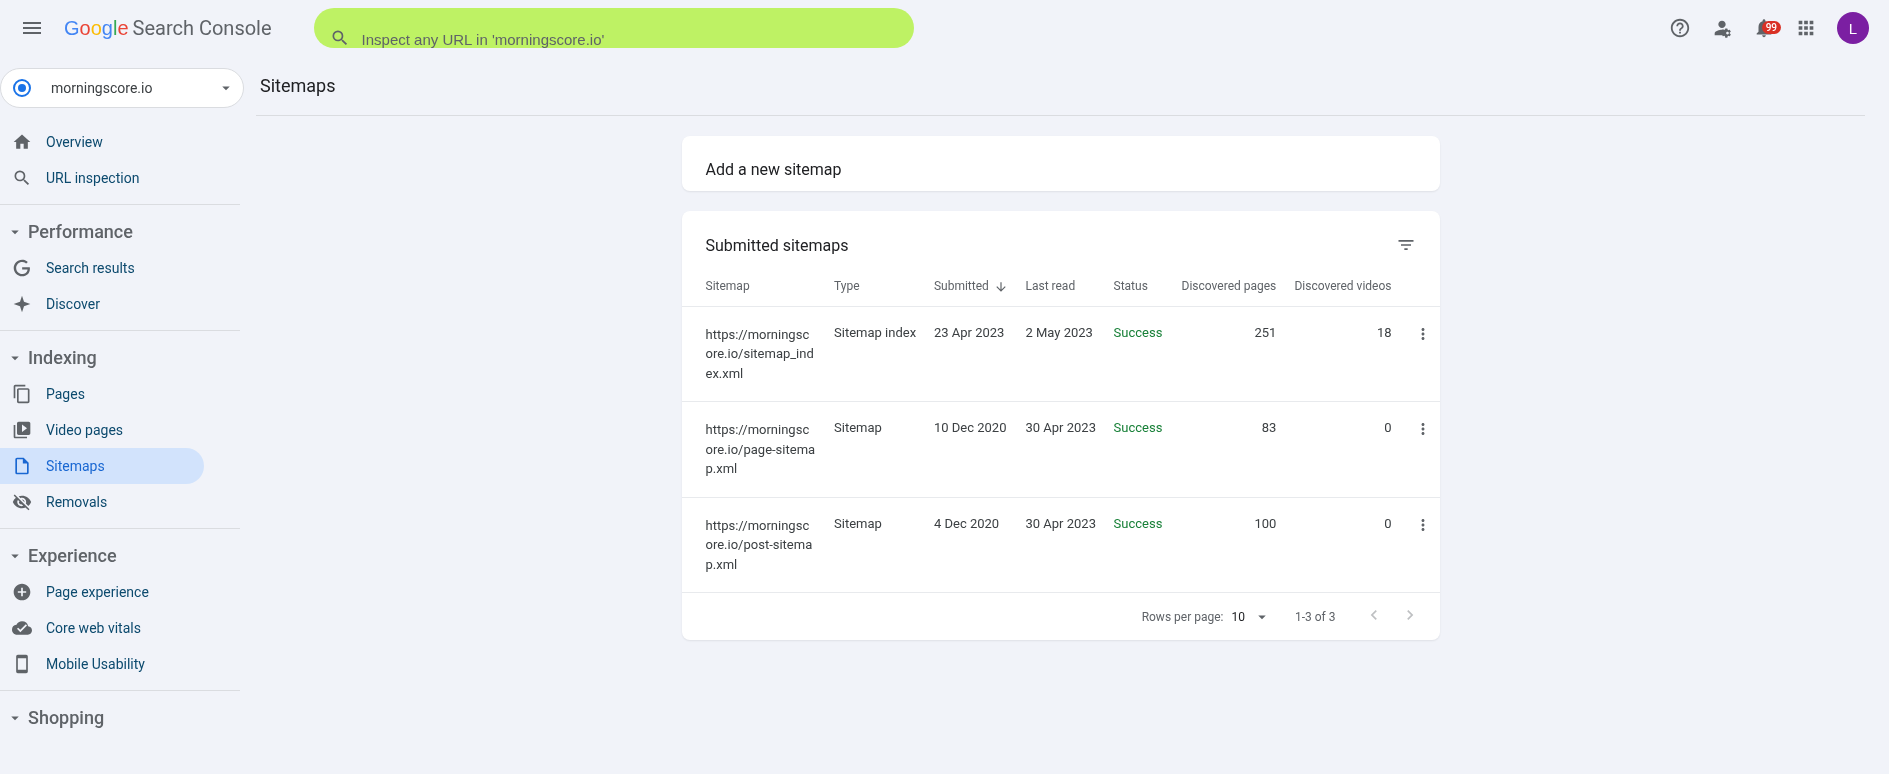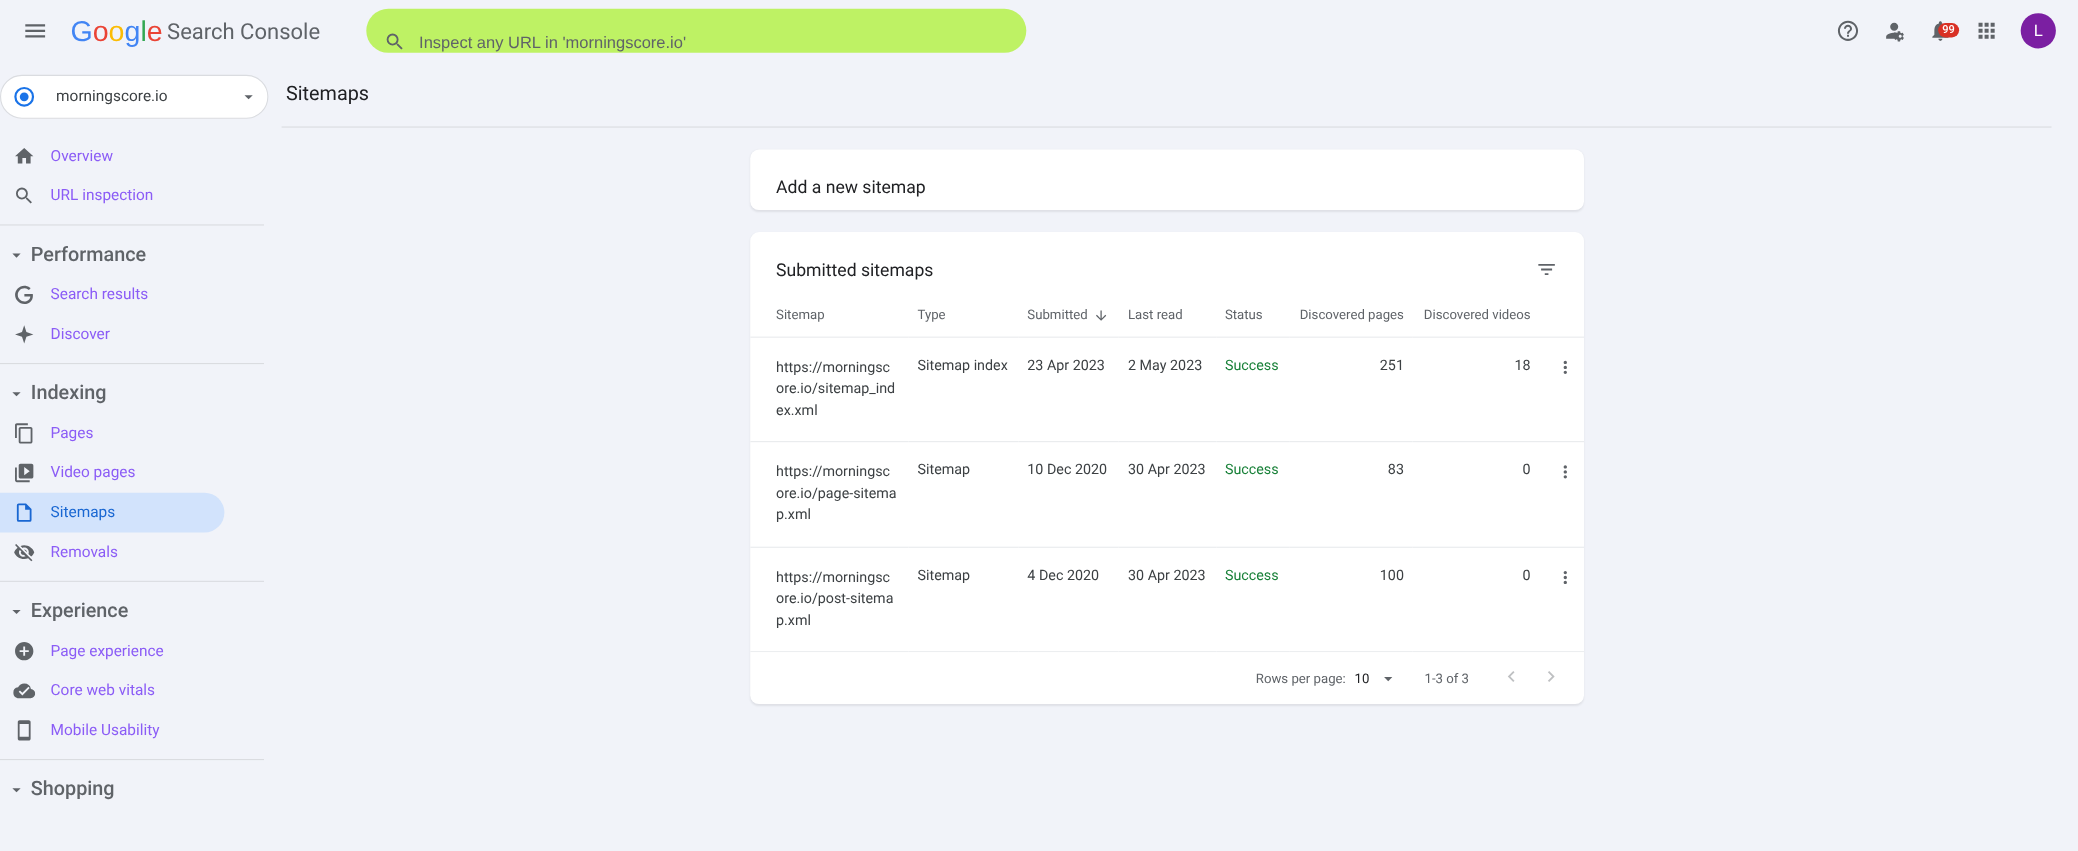--- a/index.html
+++ b/index.html
@@ -217,7 +217,7 @@
     .page-nav-btn { opacity: 0.4; cursor: pointer; padding: 4px; }
     .filter-icon { width: 20px; height: 20px; fill: #5f6368; cursor: pointer; }
     .caret-down { width: 18px; height: 18px; fill: #5f6368; }
-    .google-g { font-family: 'Product Sans', Arial, sans-serif; font-weight: 400; font-size: 26px; }
+    .google-g { font-family: 'Product Sans', Arial, sans-serif; font-weight: 400; font-size: 20px; }
     .g1 { color: #4285f4; } .g2 { color: #ea4335; } .g3 { color: #fbbc05; } .g4 { color: #4285f4; } .g5 { color: #34a853; } .g6 { color: #ea4335; }
   </style>
 </head>

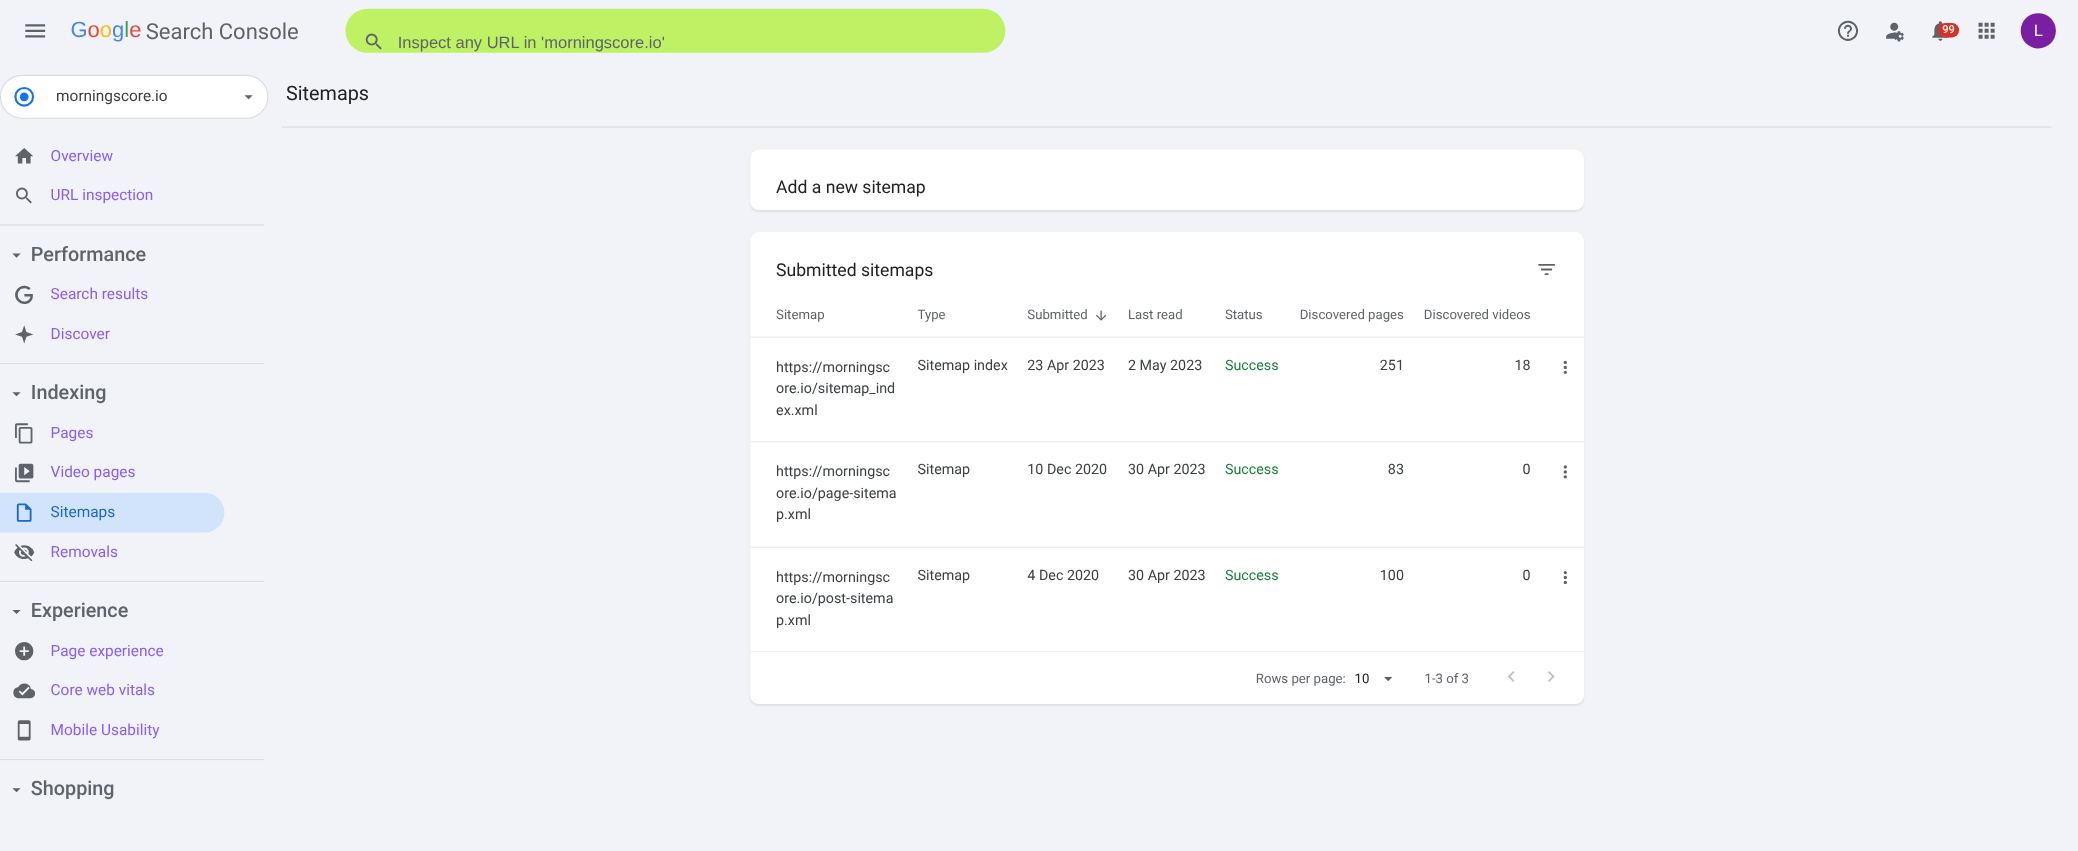--- a/index.html
+++ b/index.html
@@ -123,7 +123,7 @@
       height: 36px;
       gap: 14px;
       cursor: pointer;
-      color: #8b5cf6;
+      color: #0c4a6e;
       font-size: 14px;
       border-radius: 0 18px 18px 0;
       margin-right: 52px;

